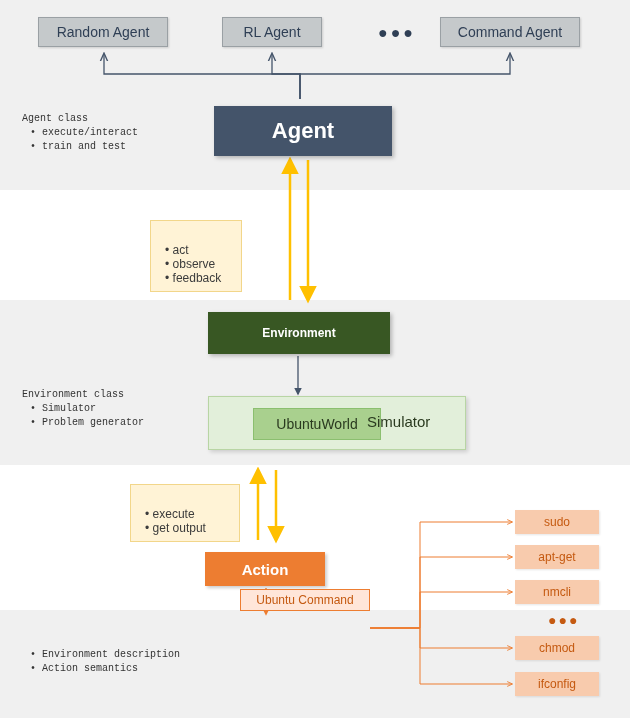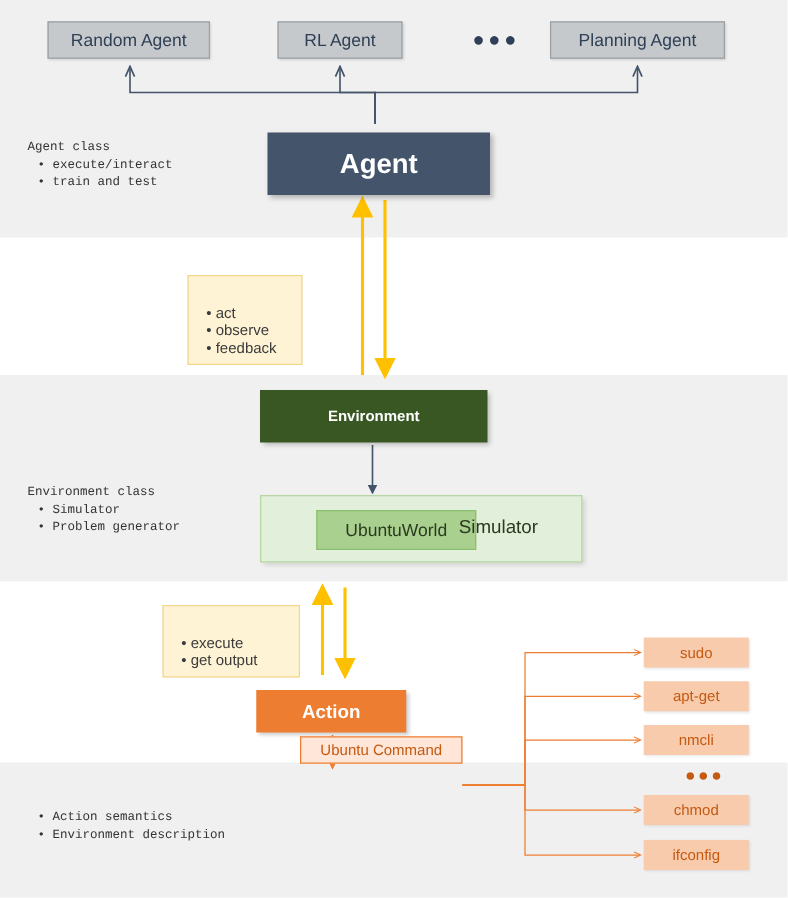--- a/index.html
+++ b/index.html
@@ -161,7 +161,7 @@
 <div class="box sub-agent random">Random Agent</div>
 <div class="box sub-agent rl">RL Agent</div>
 <div class="ellips">●●●</div>
-<div class="box sub-agent plan">Planning Agent</div>
+<div class="box sub-agent plan">Command Agent</div>
 <div class="box agent-box">Agent</div>
 
 <div class="desc d1">

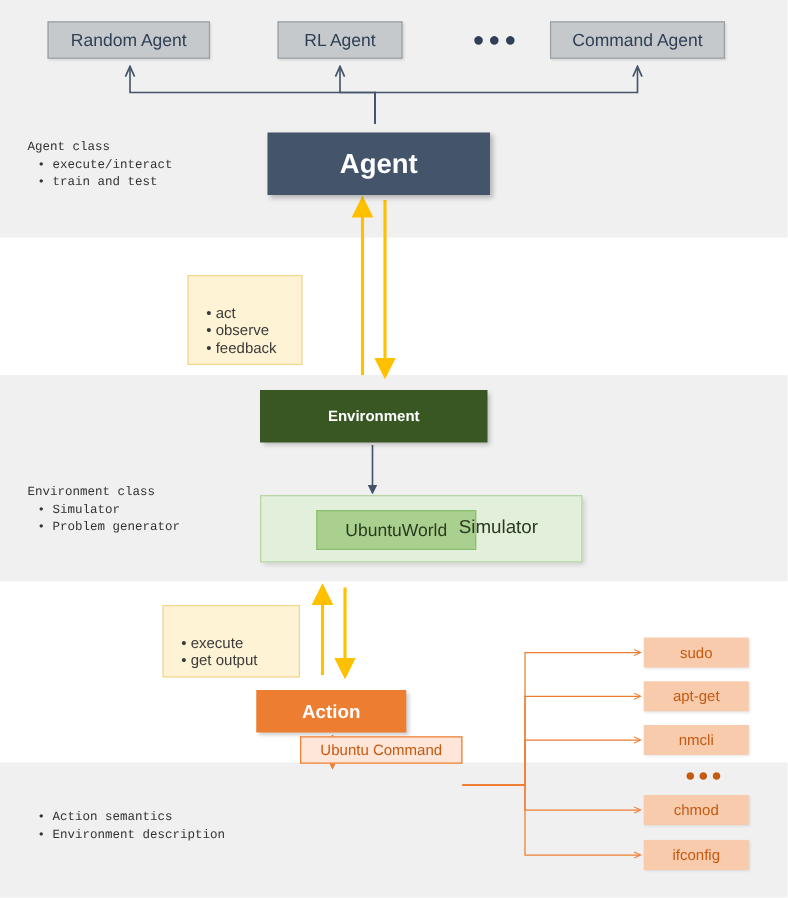--- a/index.html
+++ b/index.html
@@ -212,8 +212,8 @@
 
 <div class="desc d3">
   <ul>
+    <li>Environment description</li>
     <li>Action semantics</li>
-    <li>Environment description</li>
   </ul>
 </div>
 

